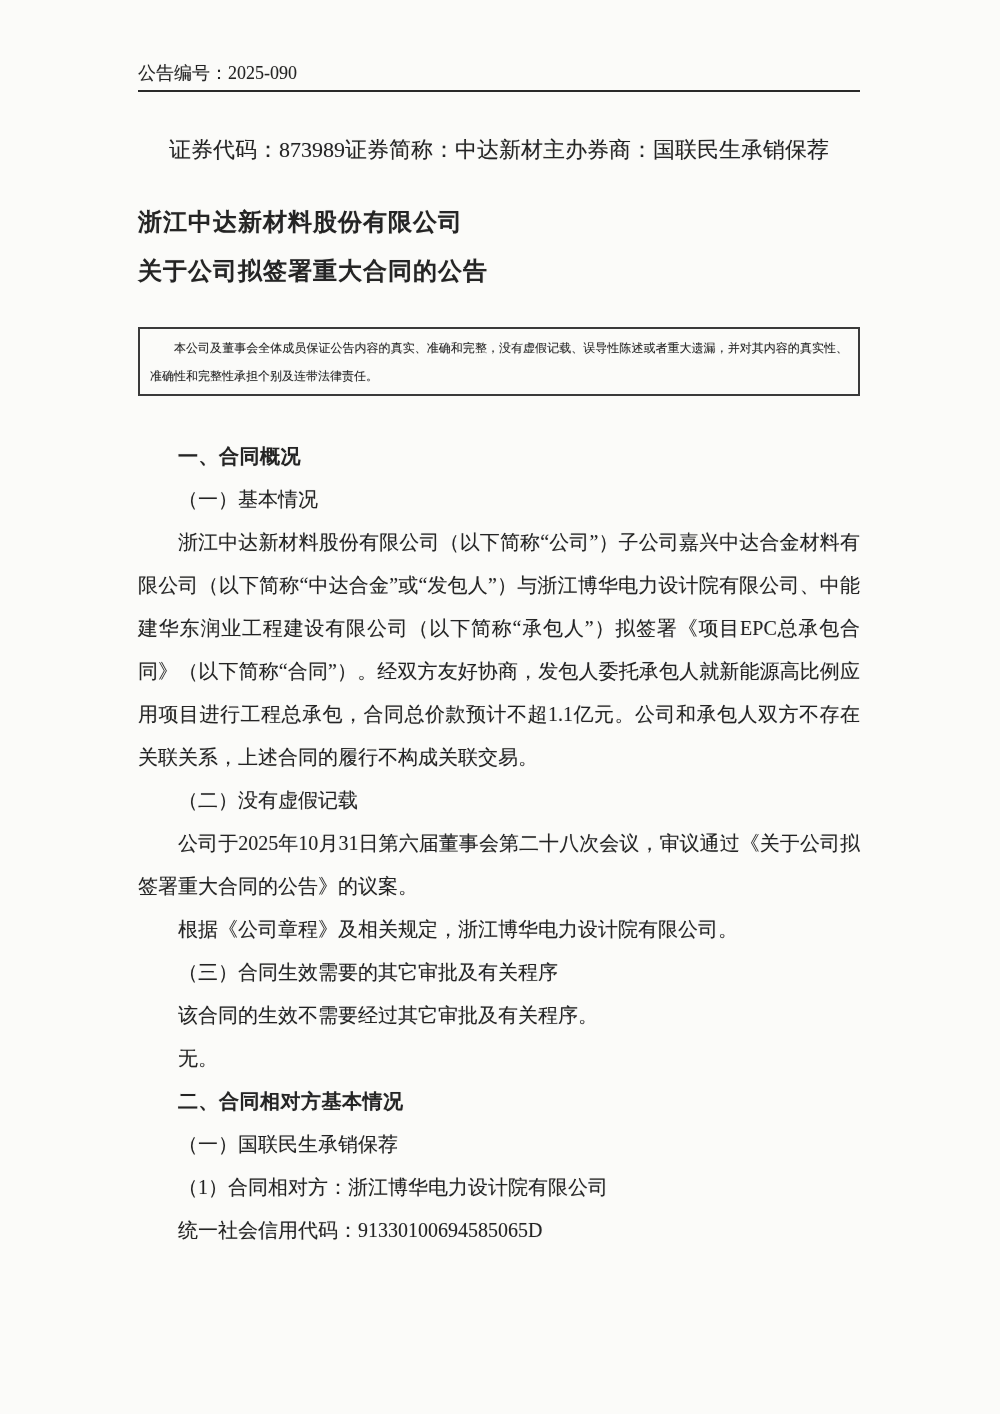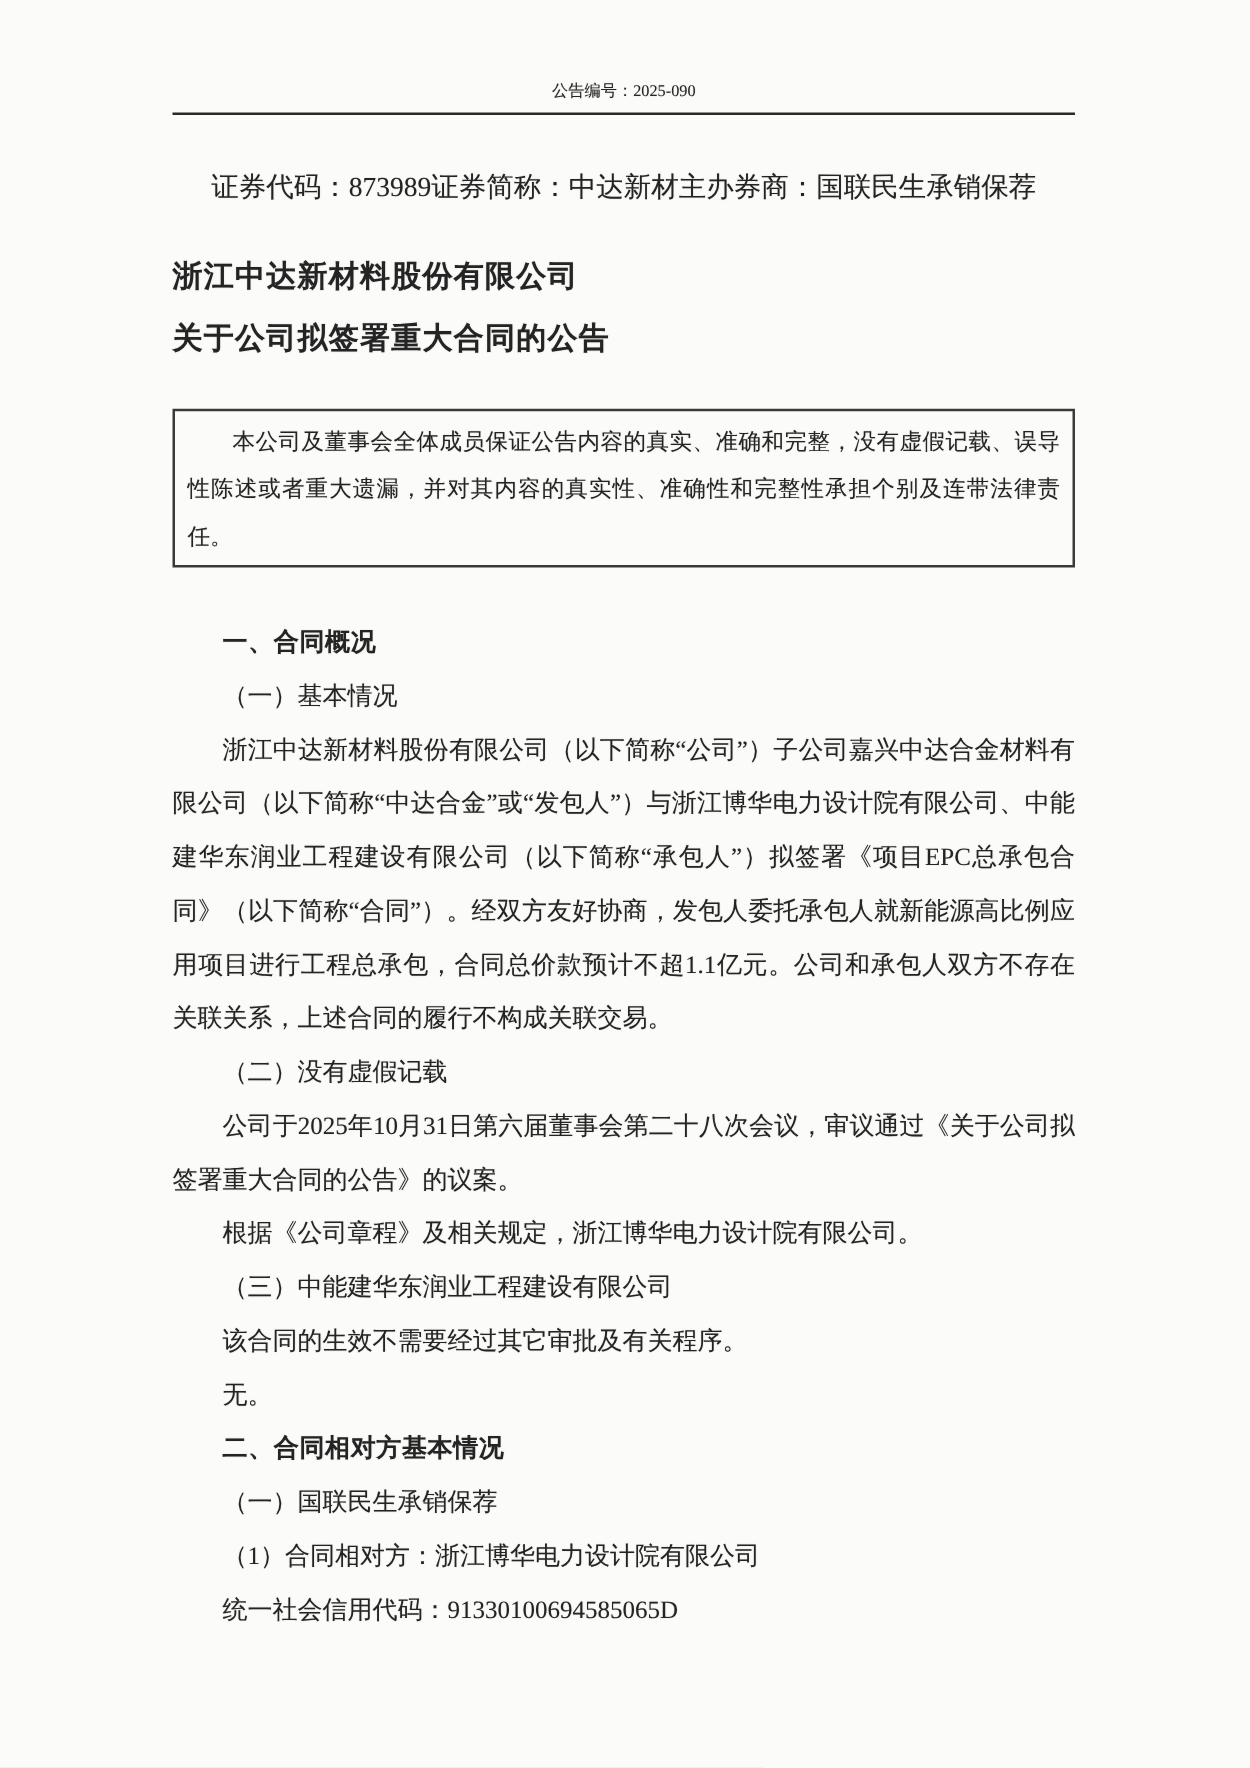--- a/index.html
+++ b/index.html
@@ -21,8 +21,8 @@
     overflow: hidden;
   }
   .ann-no {
-    text-align: center;
-    font-size: 13px;
+    text-align: left;
+    font-size: 18px;
     line-height: 26px;
   }
   .rule {

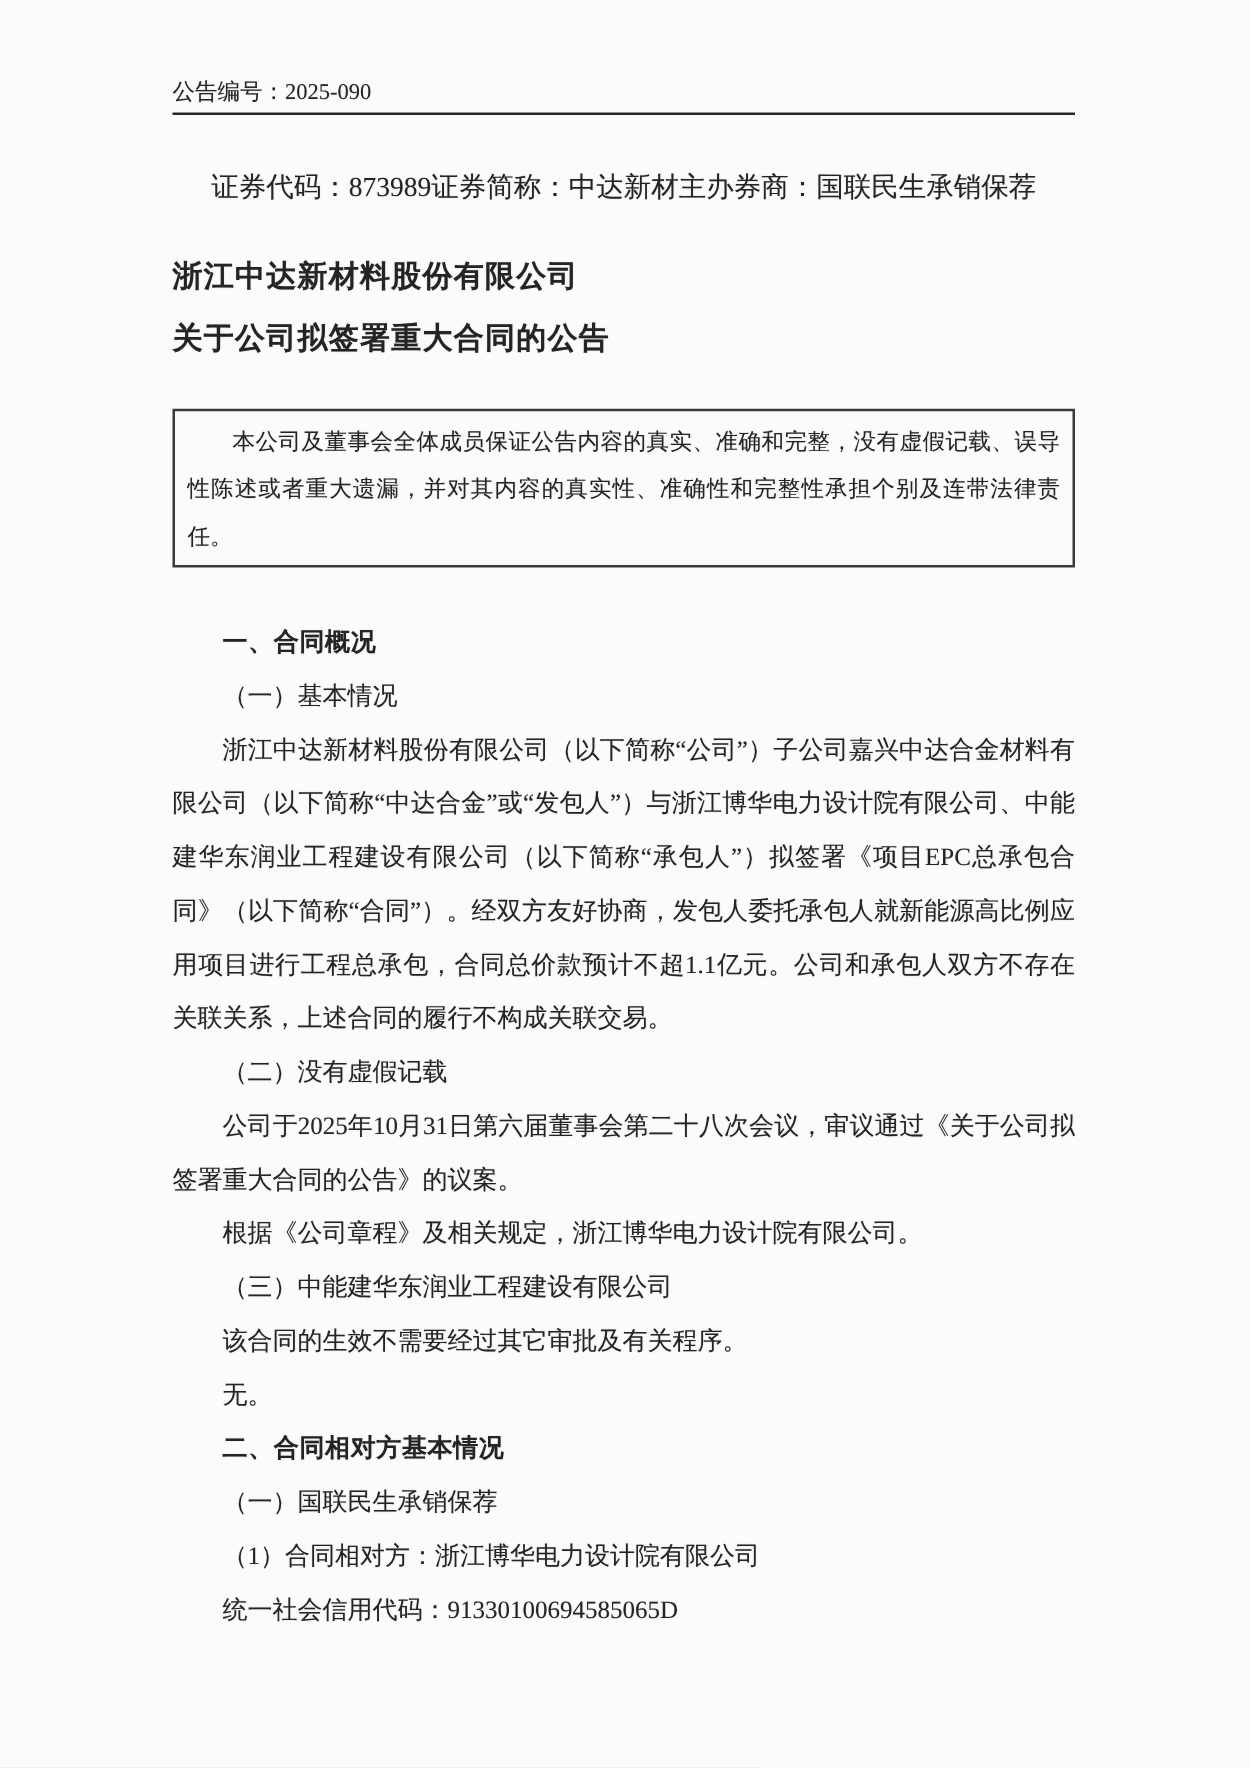--- a/index.html
+++ b/index.html
@@ -52,8 +52,8 @@
   }
   .disclaimer-box p {
     margin: 0;
-    font-size: 18px;
-    line-height: 38px;
+    font-size: 12px;
+    line-height: 28px;
     text-indent: 2em;
     text-align: justify;
   }

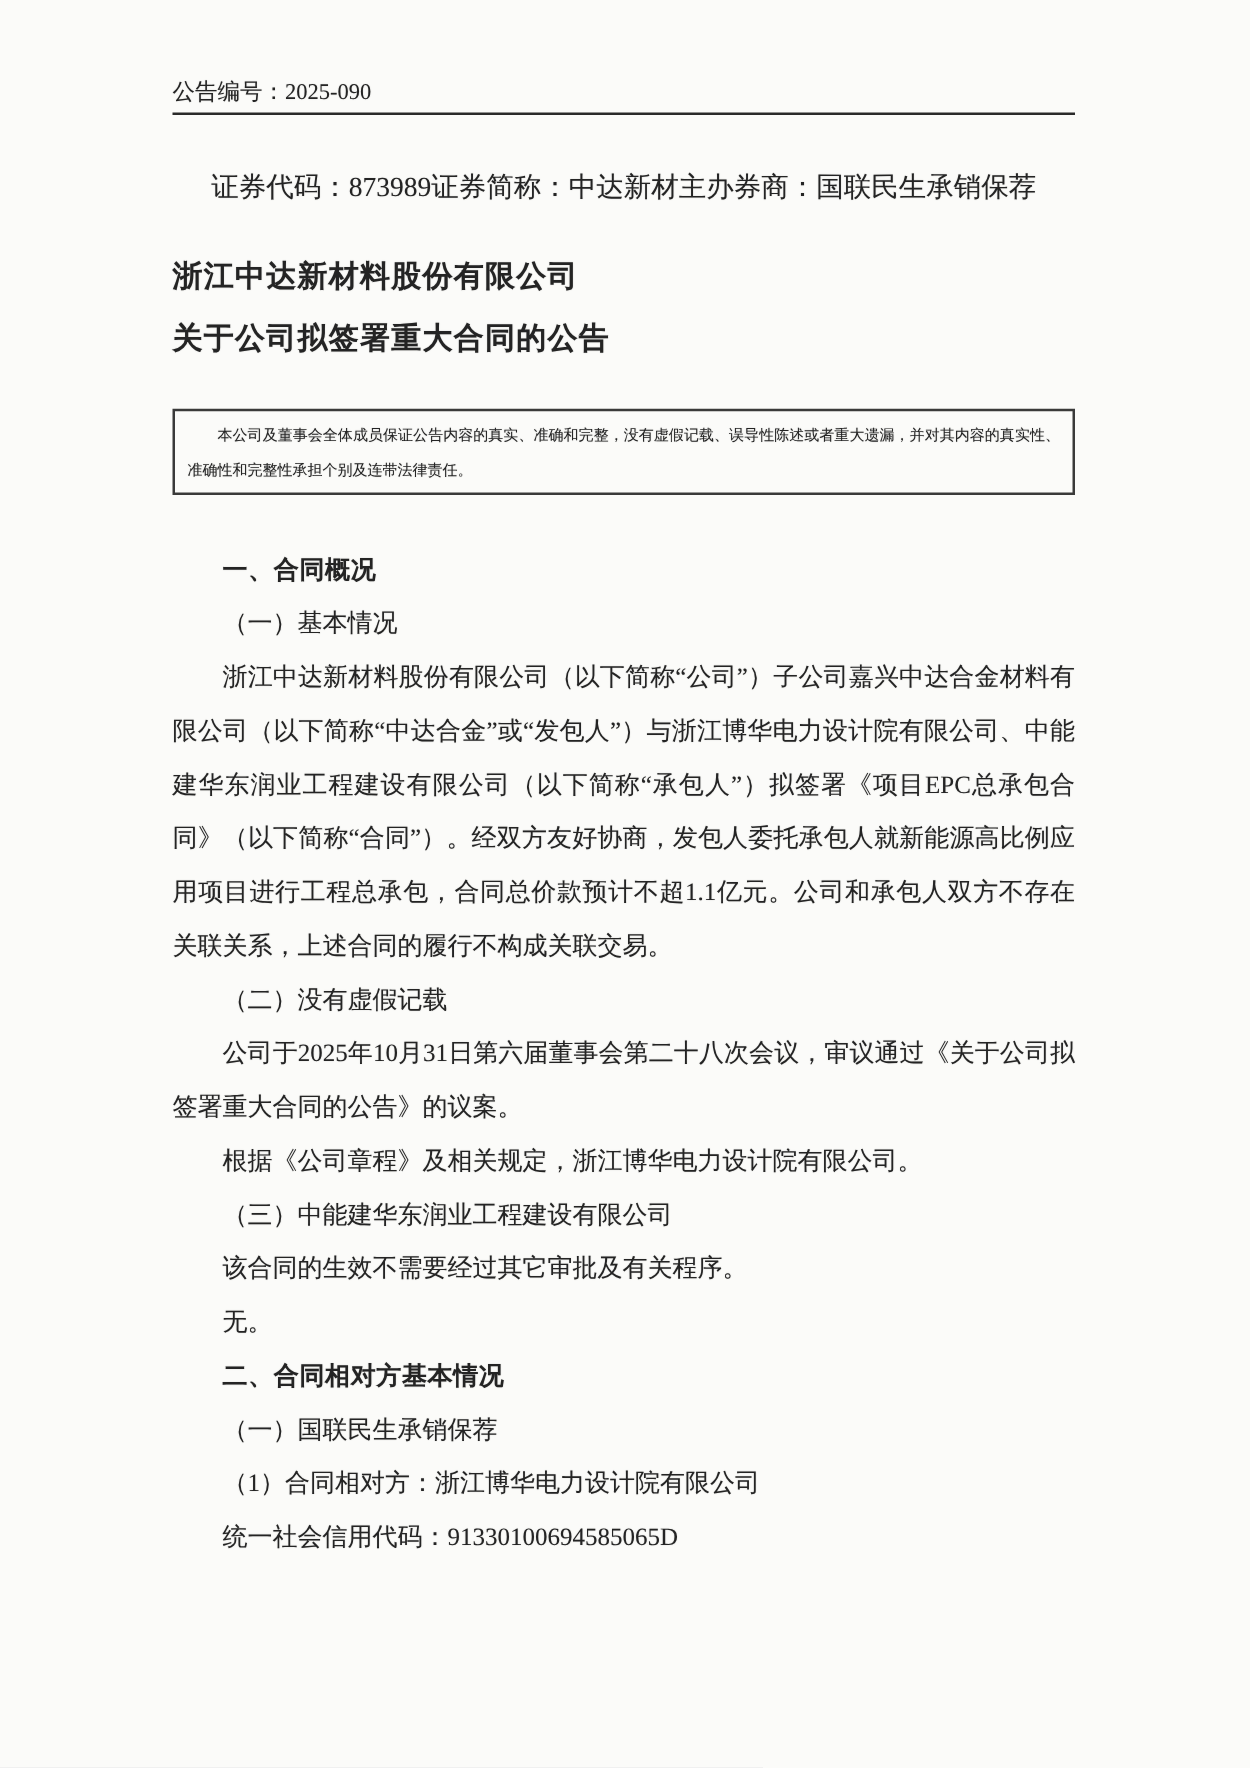--- a/index.html
+++ b/index.html
@@ -102,7 +102,7 @@
     <p>（二）没有虚假记载</p>
     <p>公司于2025年10月31日第六届董事会第二十八次会议，审议通过《关于公司拟签署重大合同的公告》的议案。</p>
     <p>根据《公司章程》及相关规定，浙江博华电力设计院有限公司。</p>
-    <p>（三）中能建华东润业工程建设有限公司</p>
+    <p>（三）合同生效需要的其它审批及有关程序</p>
     <p>该合同的生效不需要经过其它审批及有关程序。</p>
     <p>无。</p>
     <p class="bold">二、合同相对方基本情况</p>

